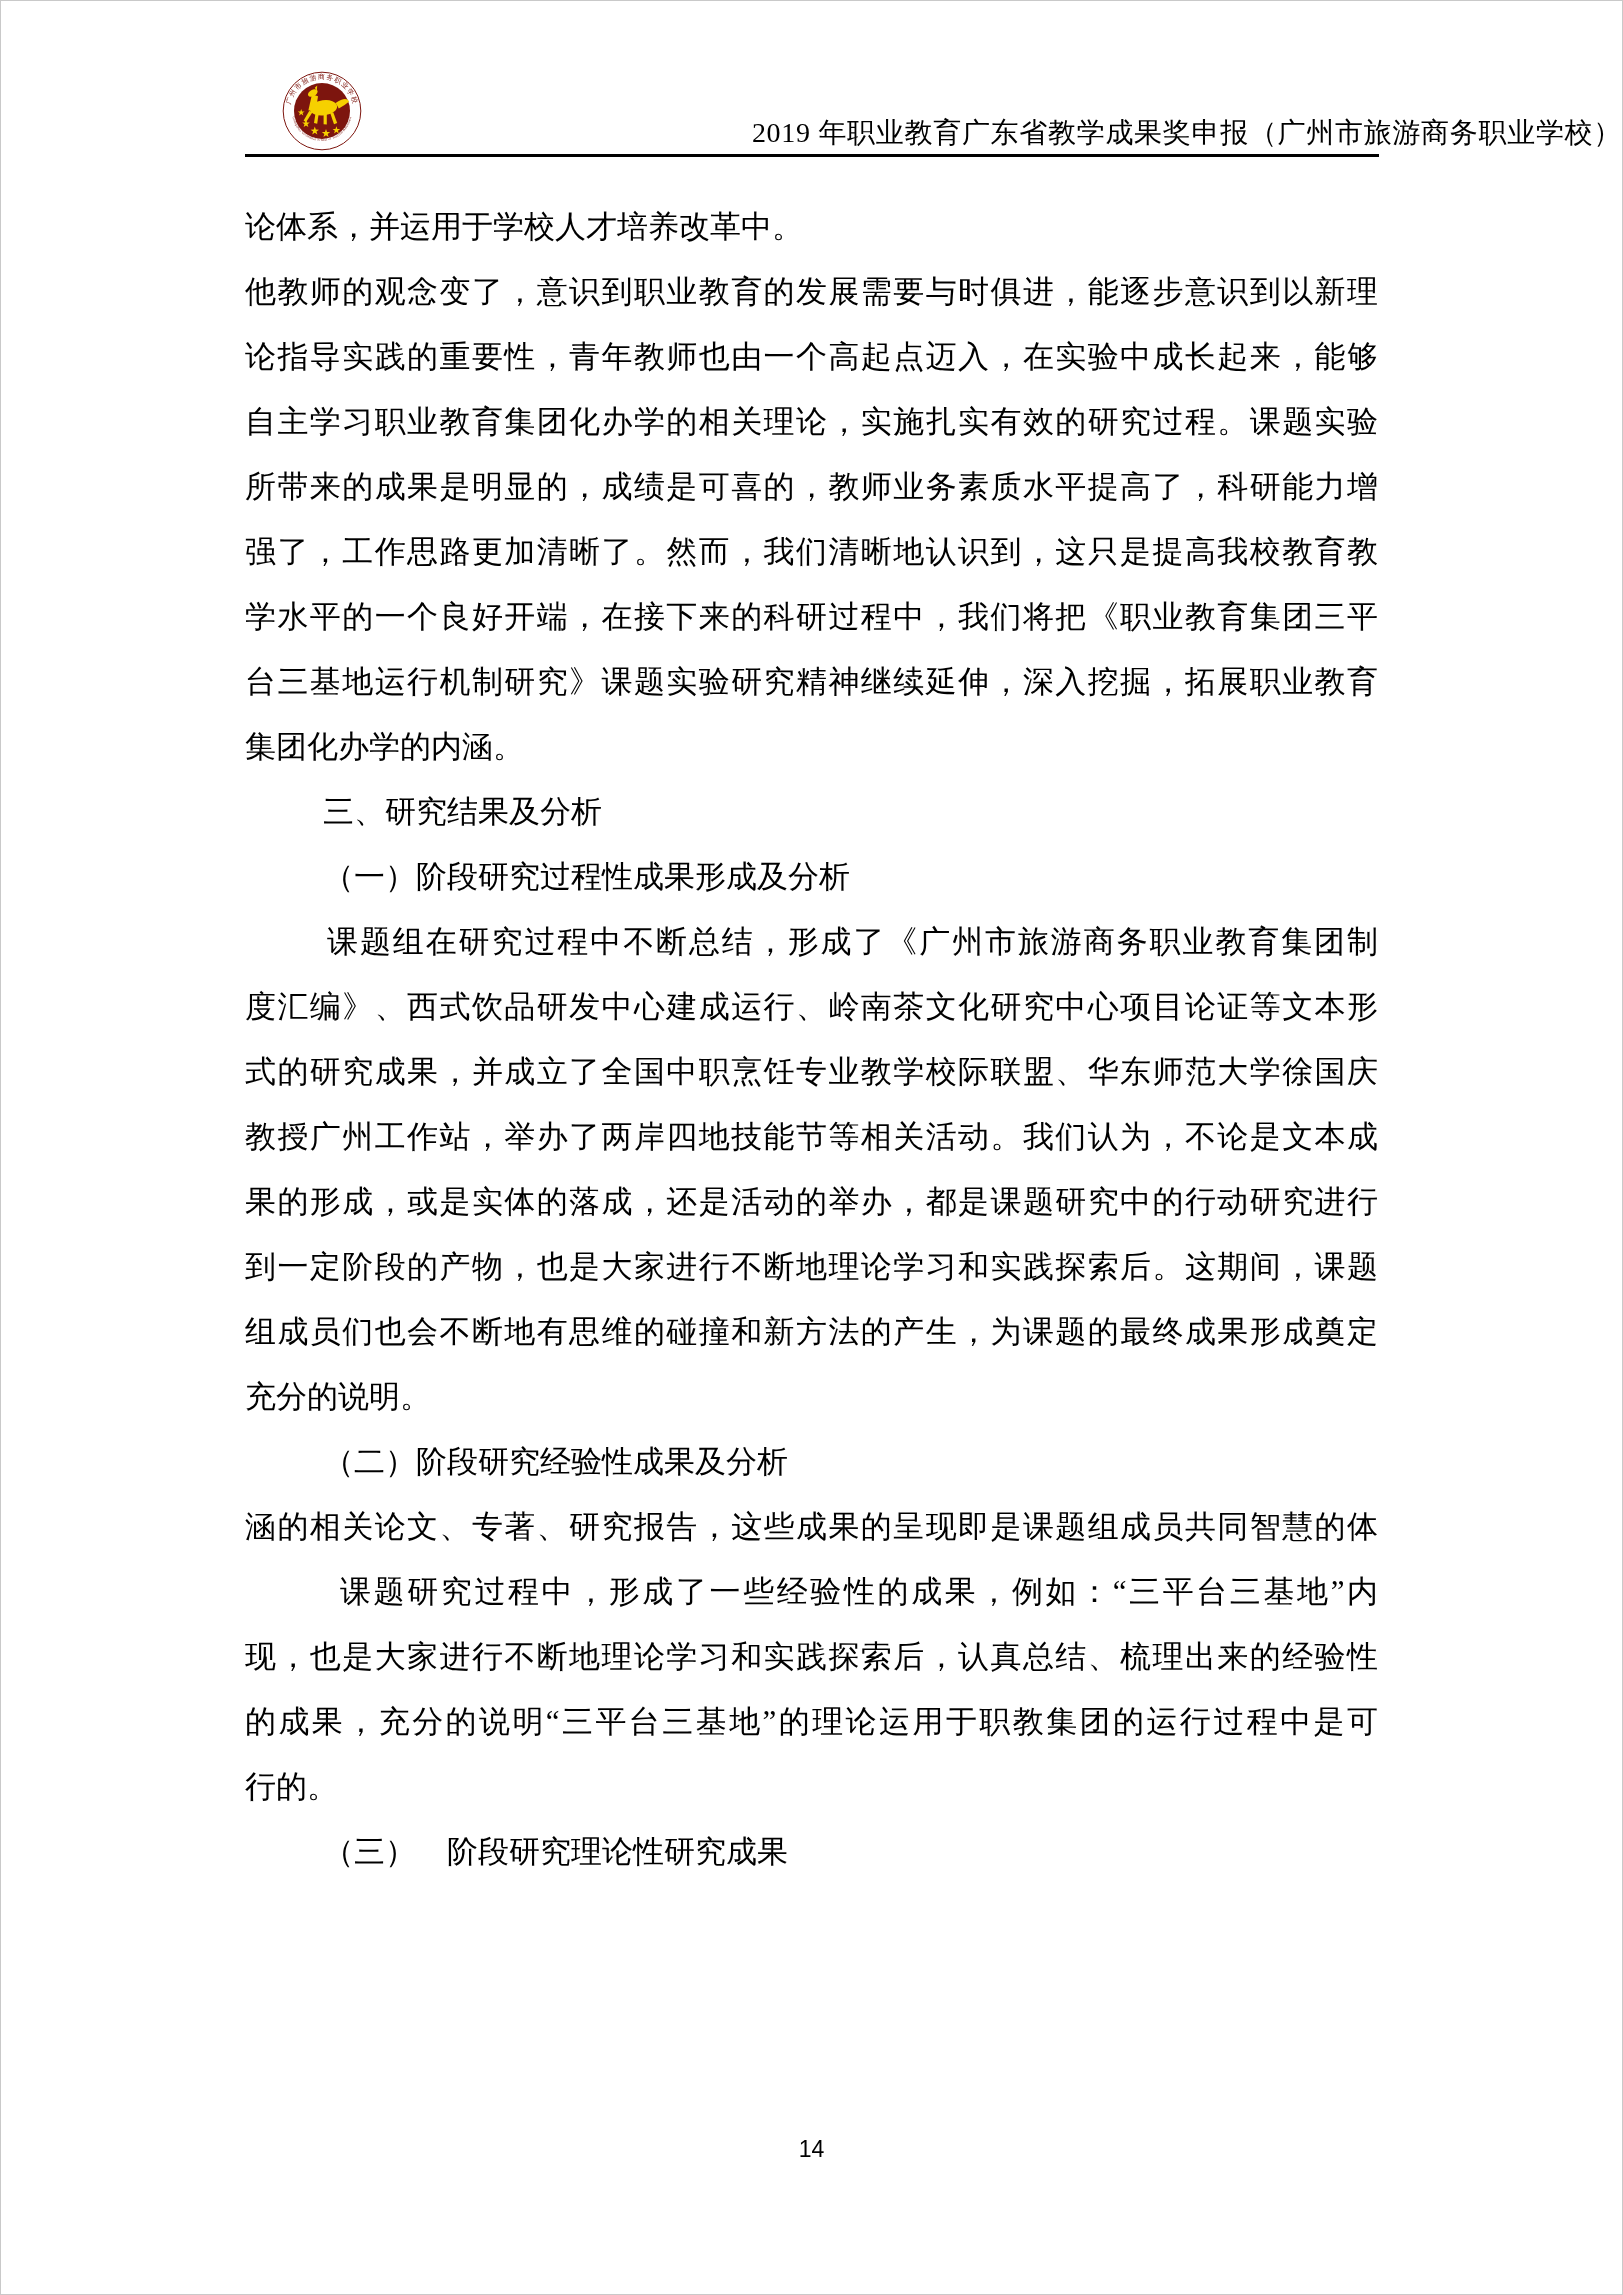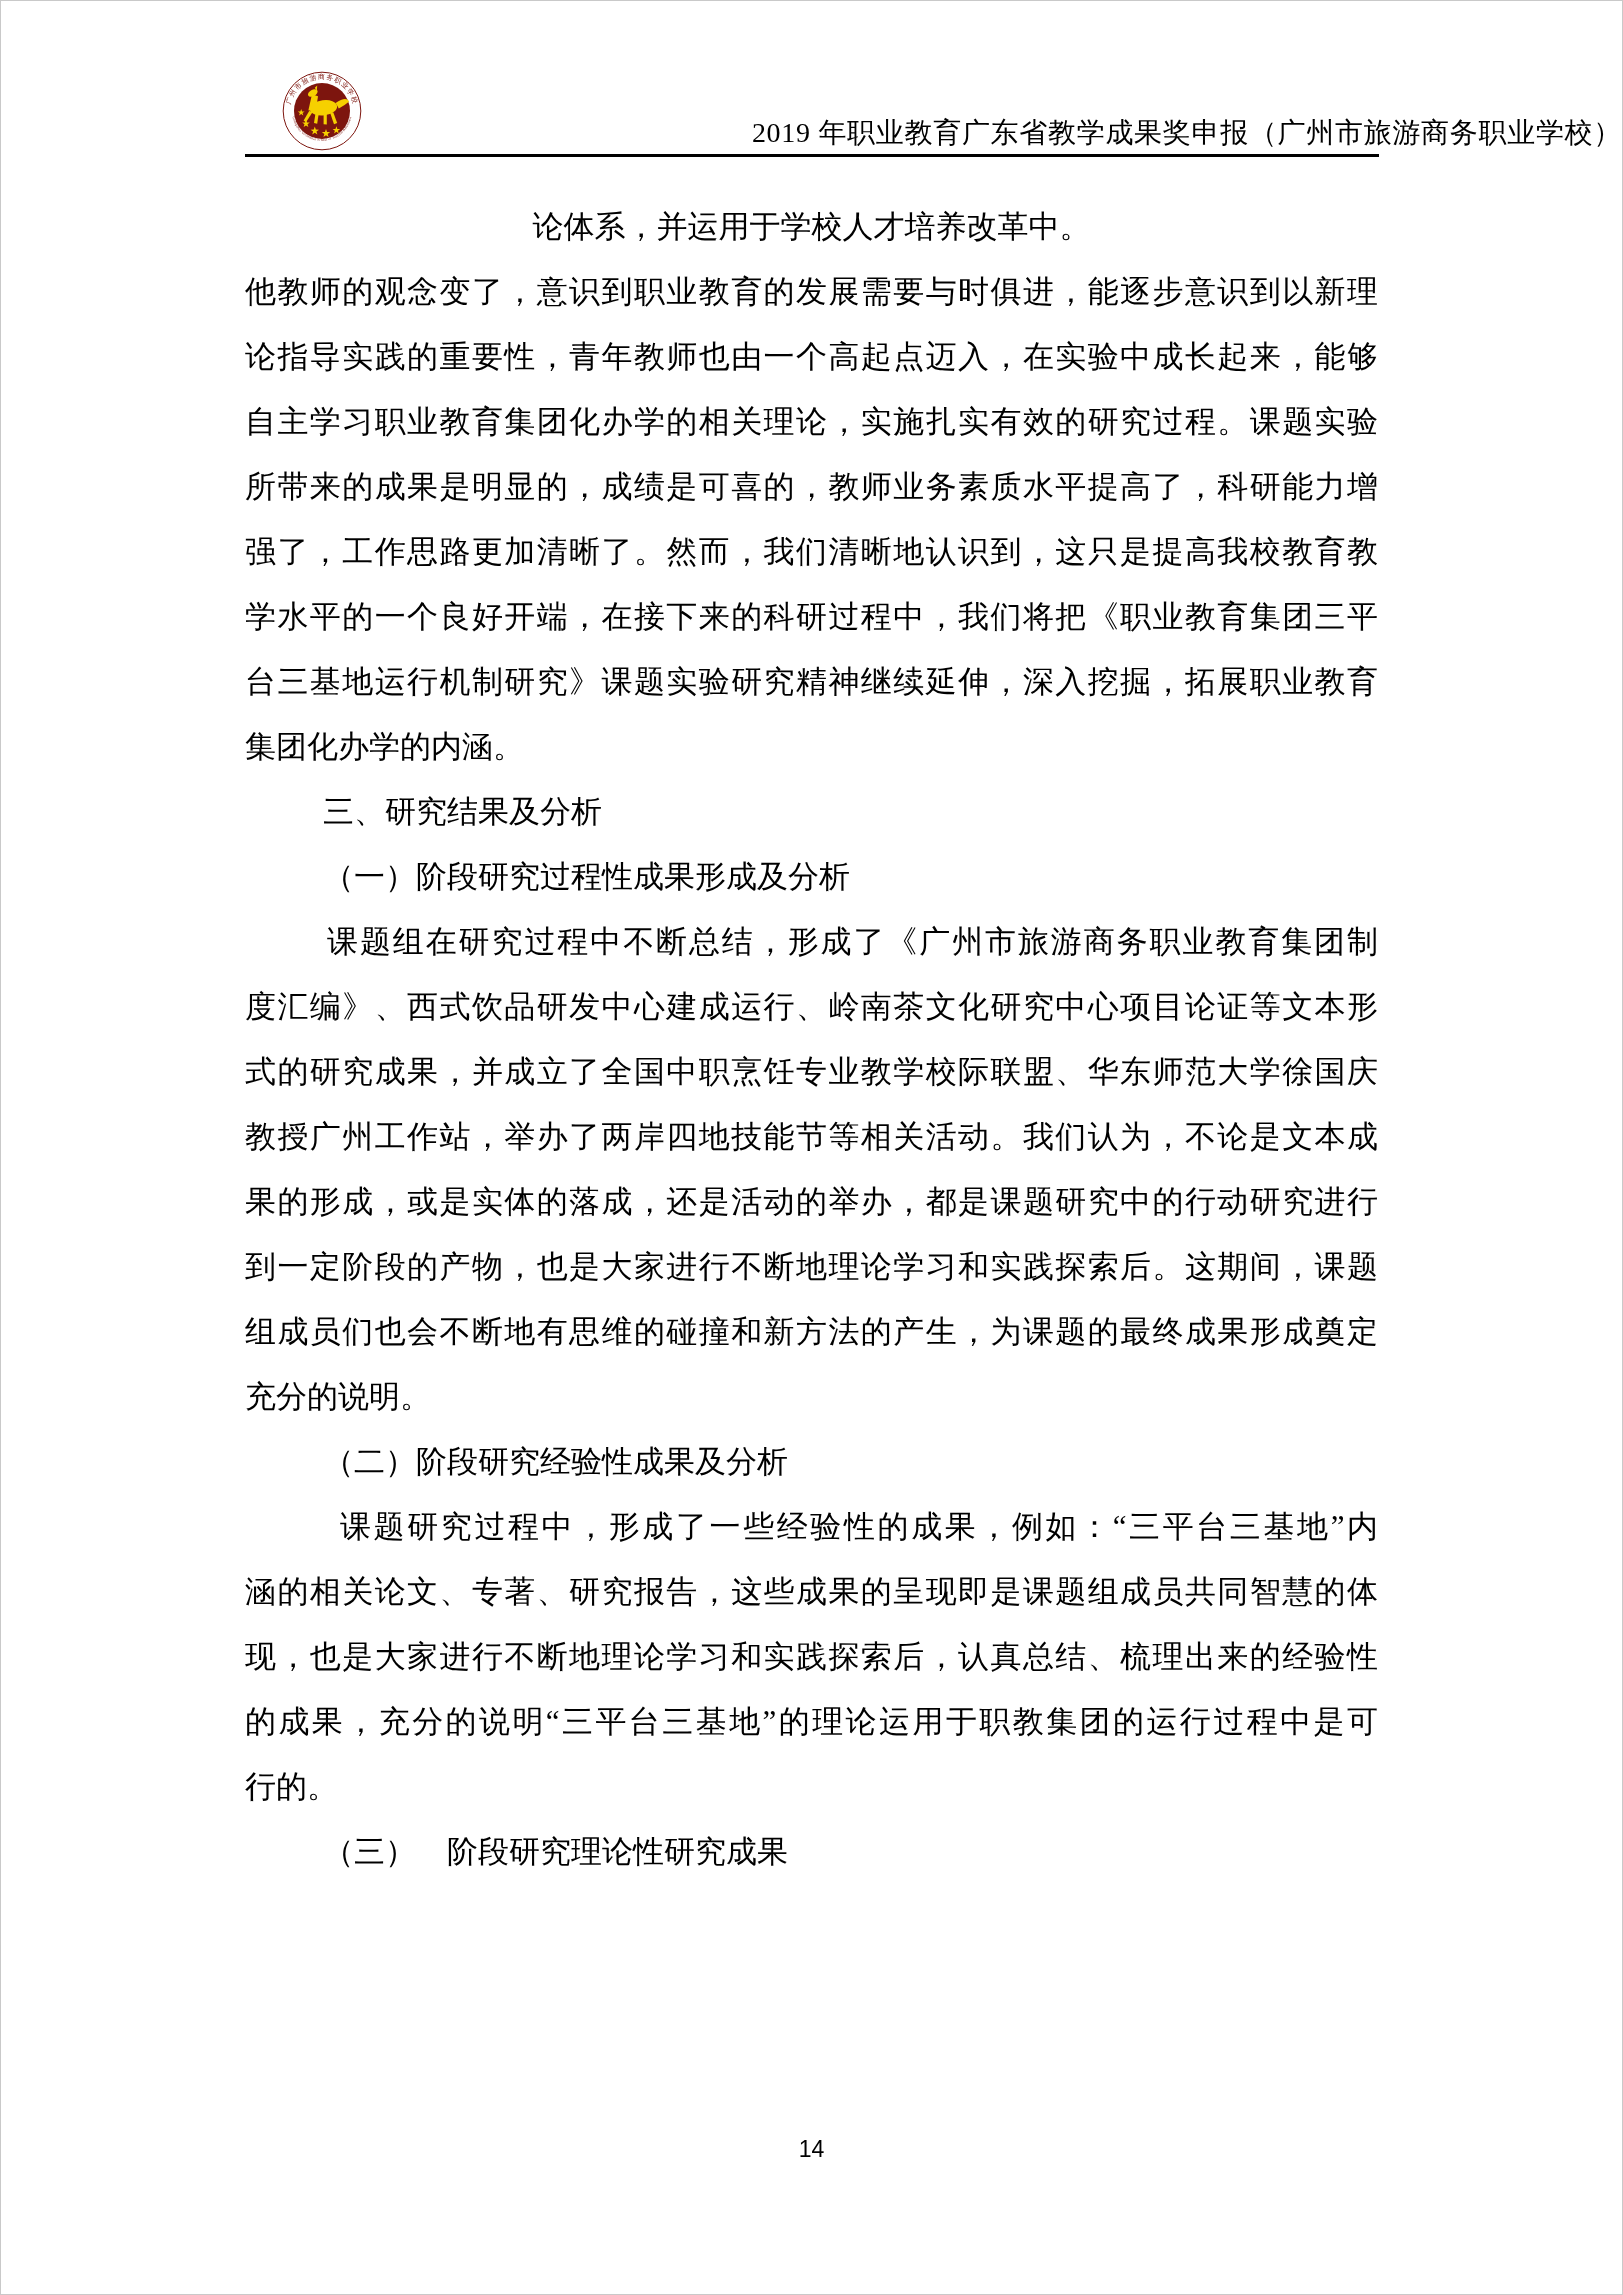--- a/index.html
+++ b/index.html
@@ -89,7 +89,7 @@
   <div class="header-rule"></div>
 
   <div class="body-text">
-      <div class="line" style="text-indent: 0px; text-align: center;">论体系，并运用于学校人才培养改革中。</div>
+      <div class="line" style="text-indent: 0px;">论体系，并运用于学校人才培养改革中。</div>
       <div class="line just" style="text-indent: 0px;">他教师的观念变了，意识到职业教育的发展需要与时俱进，能逐步意识到以新理</div>
       <div class="line just" style="text-indent: 0px;">论指导实践的重要性，青年教师也由一个高起点迈入，在实验中成长起来，能够</div>
       <div class="line just" style="text-indent: 0px;">自主学习职业教育集团化办学的相关理论，实施扎实有效的研究过程。课题实验</div>

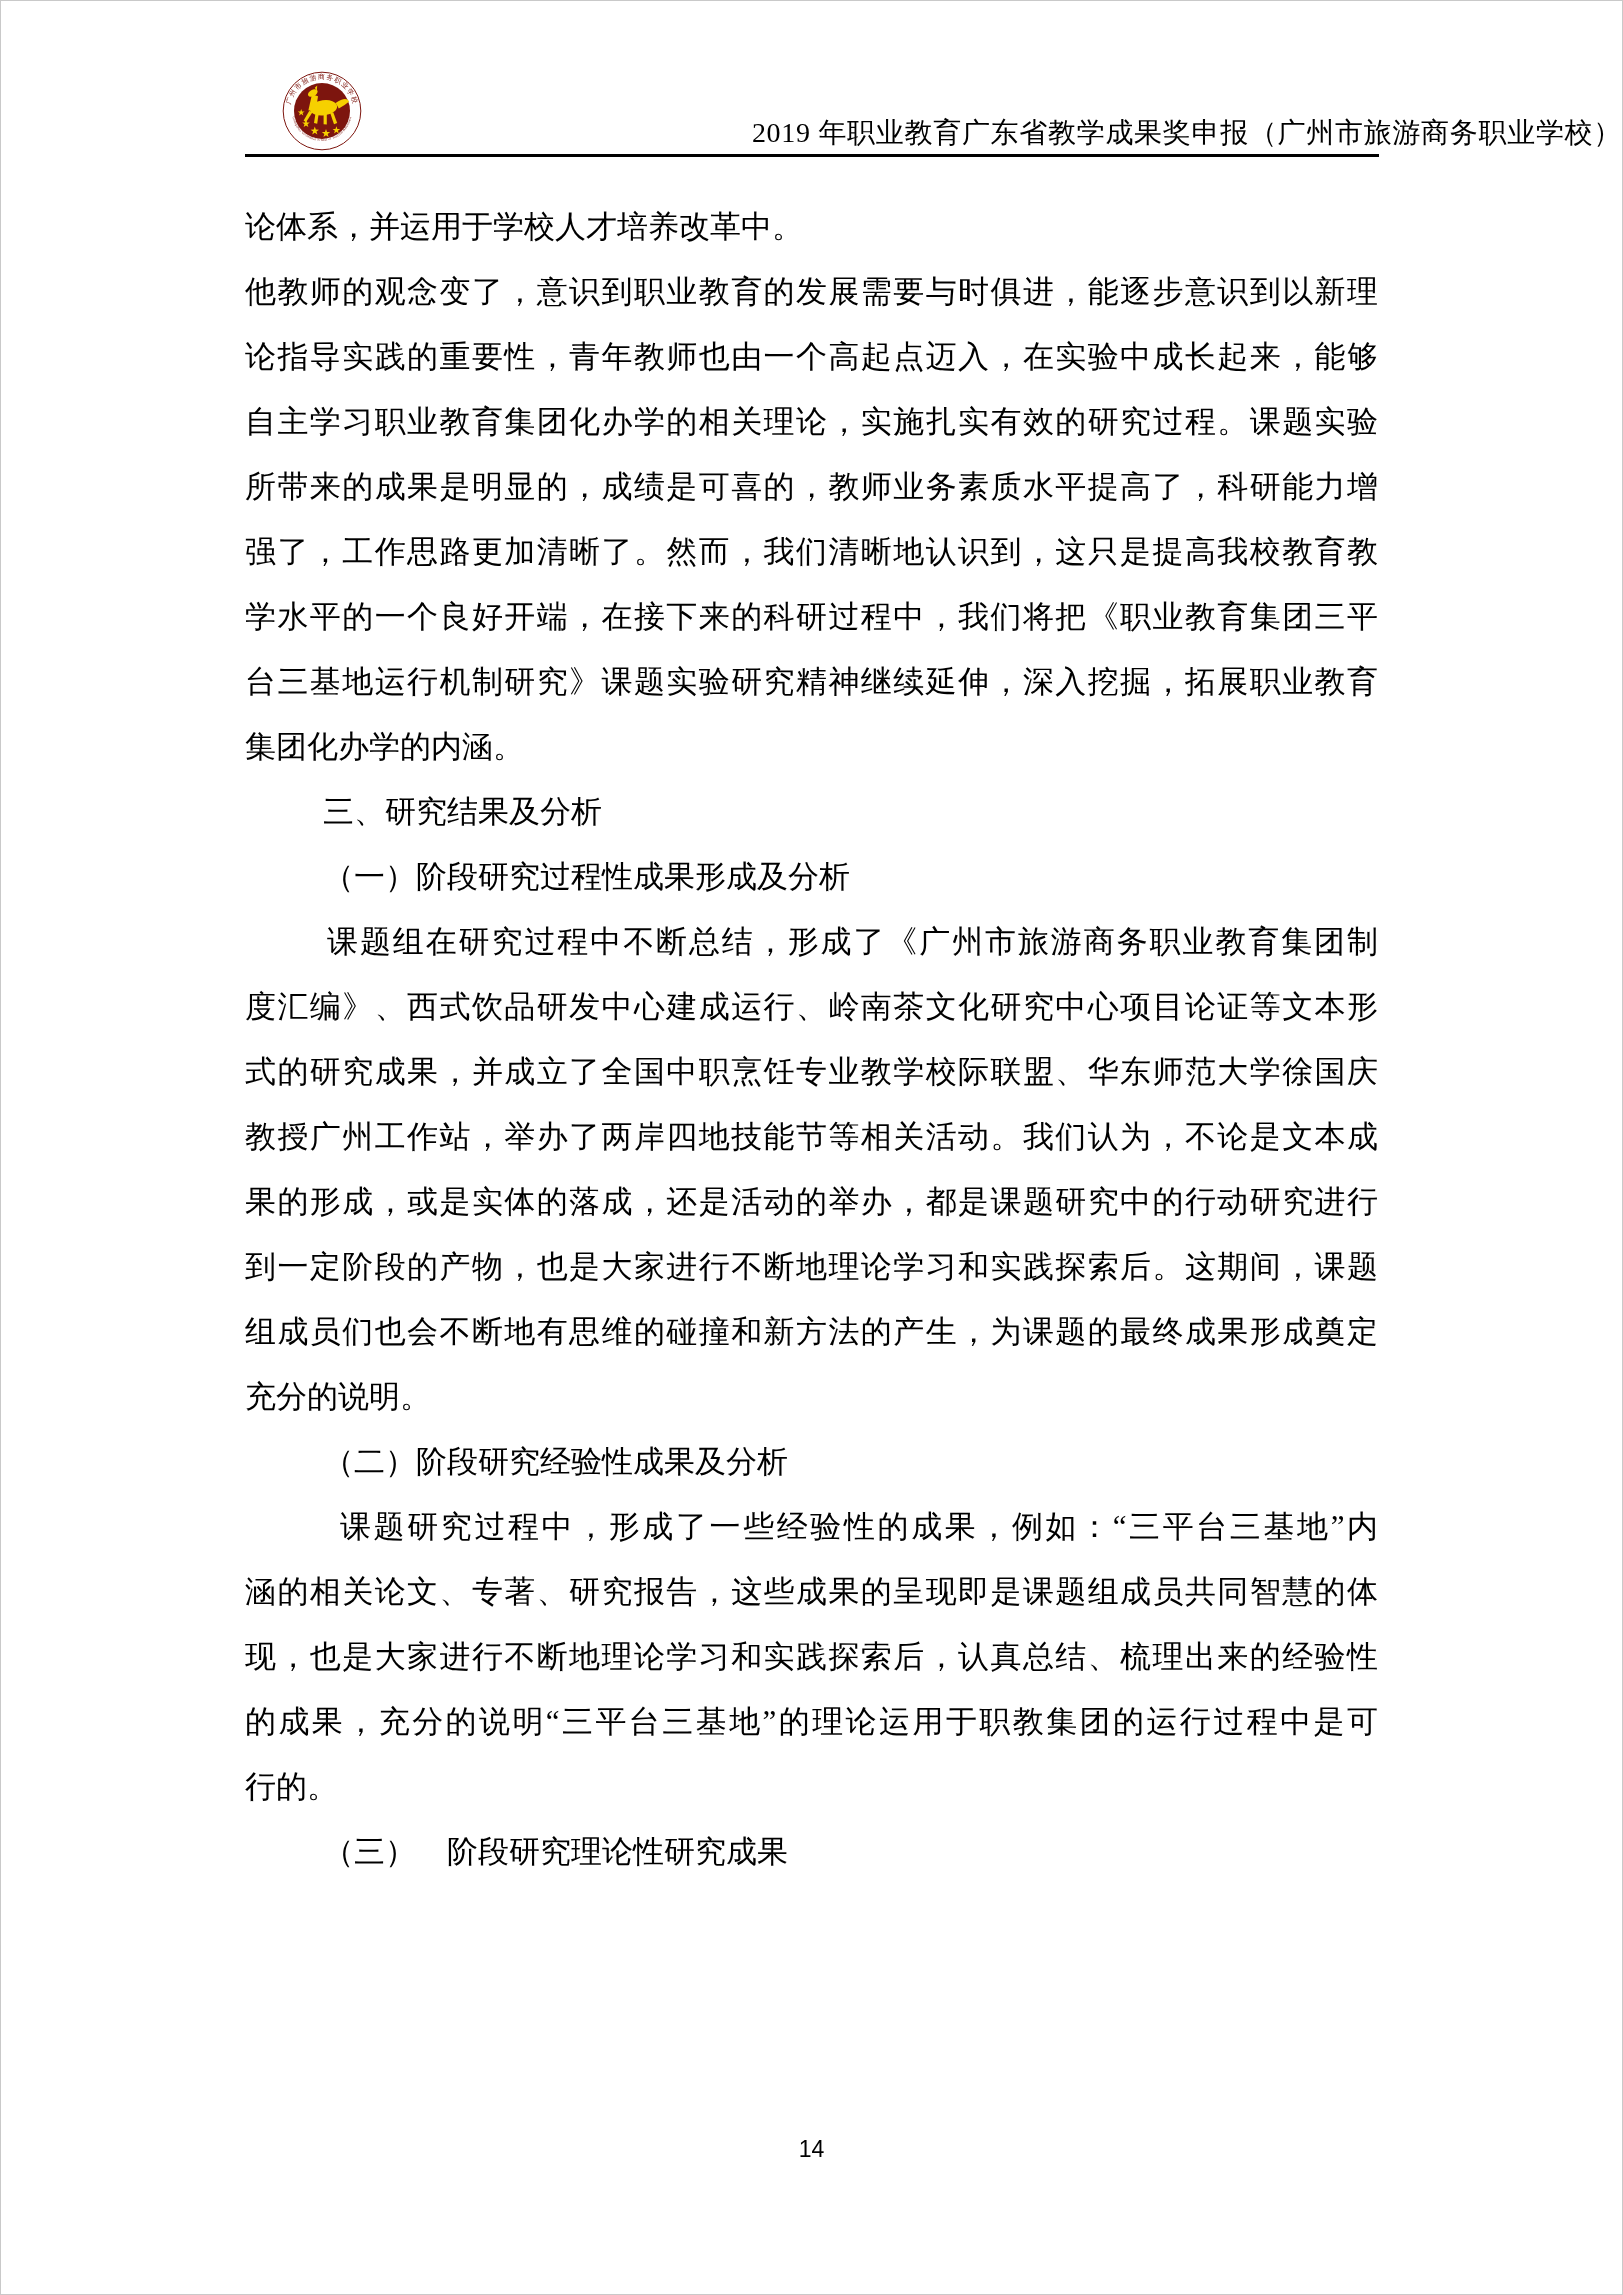--- a/index.html
+++ b/index.html
@@ -109,8 +109,8 @@
       <div class="line just" style="text-indent: 0px;">组成员们也会不断地有思维的碰撞和新方法的产生，为课题的最终成果形成奠定</div>
       <div class="line" style="text-indent: 0px;">充分的说明。</div>
       <div class="line" style="text-indent: 78px;">（二）阶段研究经验性成果及分析</div>
+      <div class="line just" style="text-indent: 0px;">涵的相关论文、专著、研究报告，这些成果的呈现即是课题组成员共同智慧的体</div>
       <div class="line just" style="text-indent: 95px;">课题研究过程中，形成了一些经验性的成果，例如：“三平台三基地”内</div>
-      <div class="line just" style="text-indent: 0px;">涵的相关论文、专著、研究报告，这些成果的呈现即是课题组成员共同智慧的体</div>
       <div class="line just" style="text-indent: 0px;">现，也是大家进行不断地理论学习和实践探索后，认真总结、梳理出来的经验性</div>
       <div class="line just" style="text-indent: 0px;">的成果，充分的说明“三平台三基地”的理论运用于职教集团的运行过程中是可</div>
       <div class="line" style="text-indent: 0px;">行的。</div>

